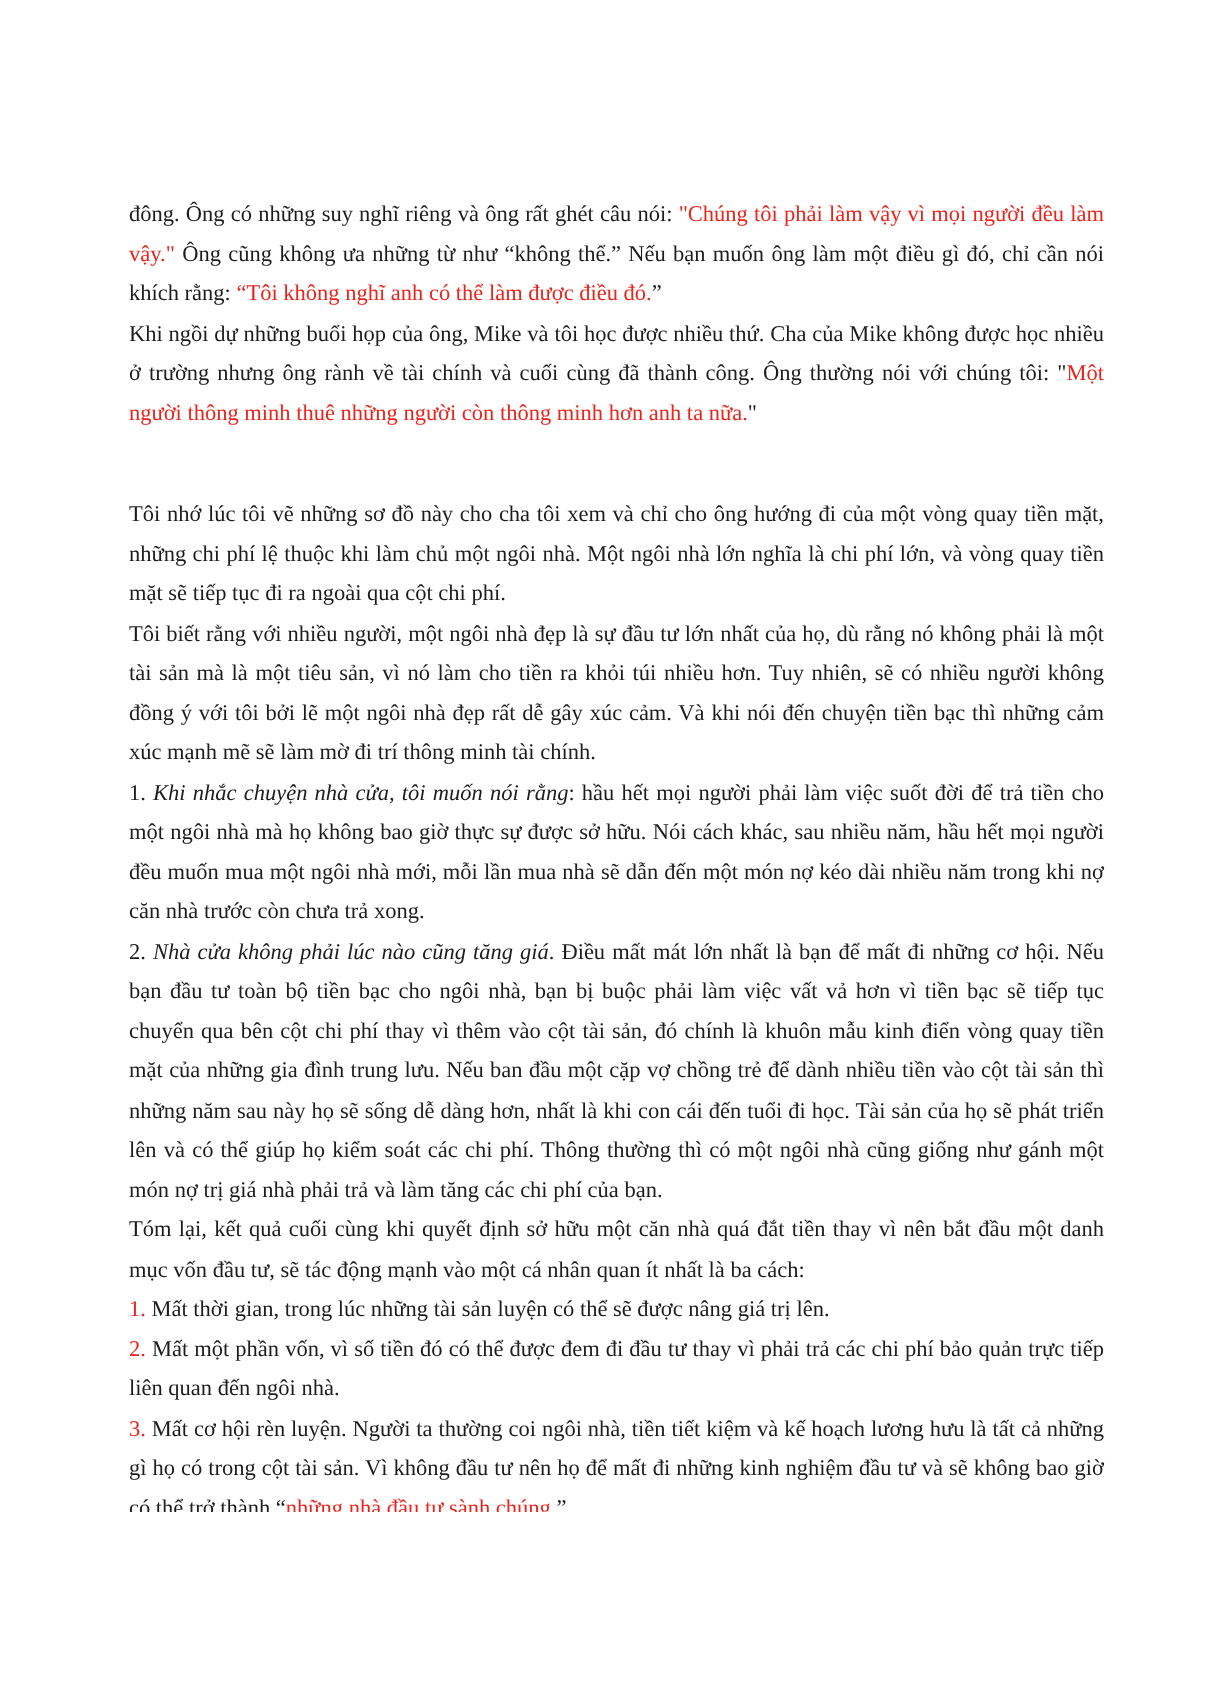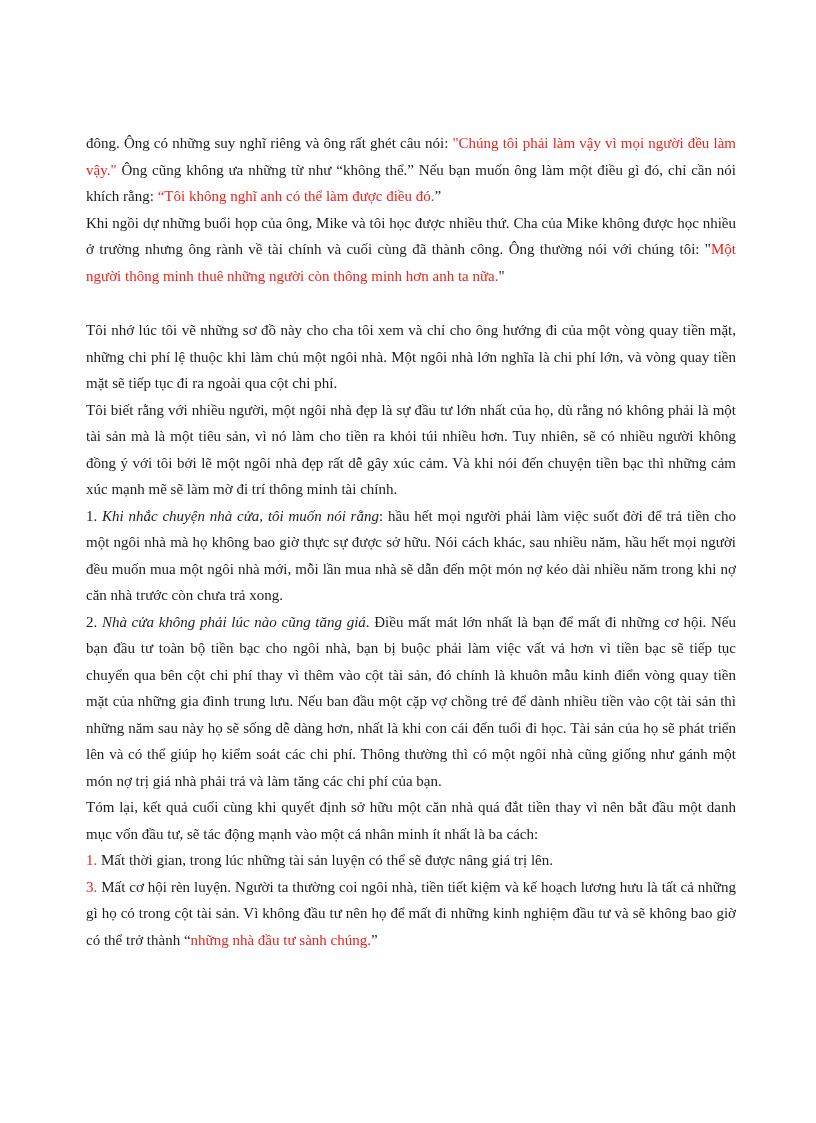--- a/index.html
+++ b/index.html
@@ -30,7 +30,7 @@
     padding: 0;
   }
   .para.space-before {
-    margin-top: 28px;
+    margin-top: 41px;
   }
   .seg-n { color: var(--ink, #1c1c1c); }
   .seg-r { color: var(--red, #ea241c); }

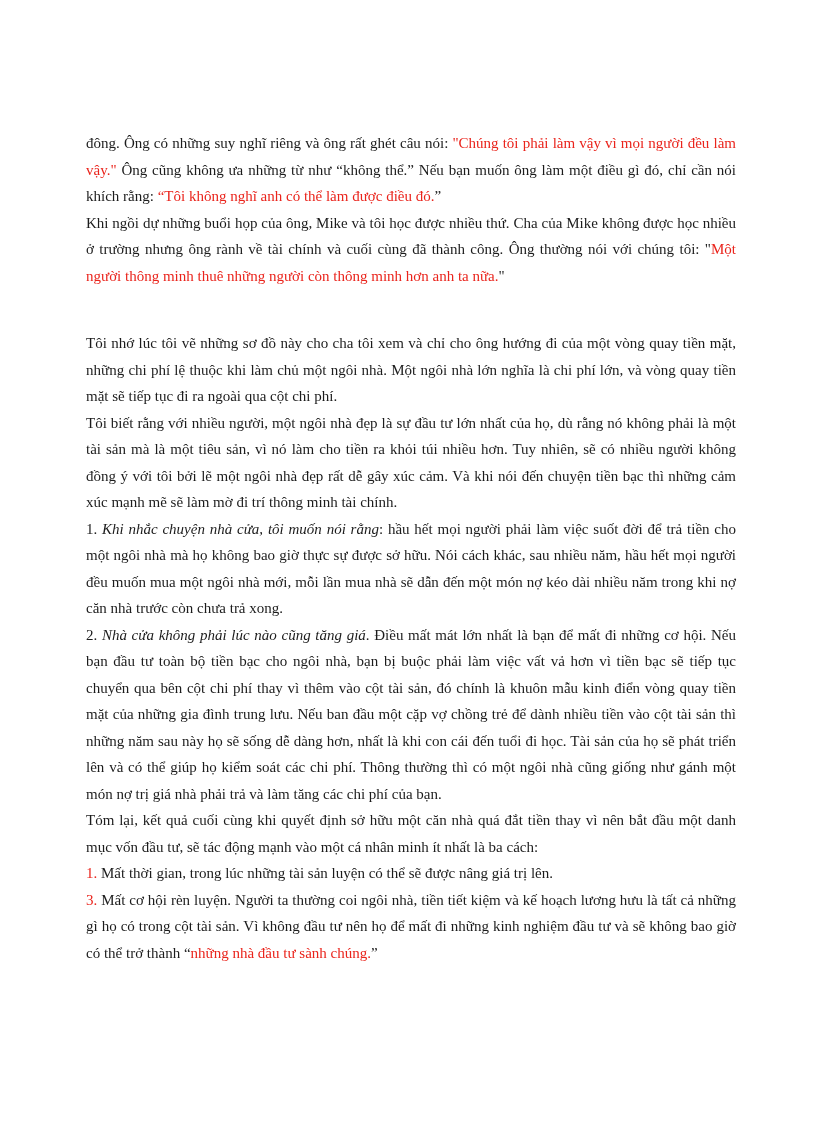--- a/index.html
+++ b/index.html
@@ -47,7 +47,7 @@
       <p class="para"><span class="seg-n">Tôi biết rằng với nhiều người, một ngôi nhà đẹp là sự đầu tư lớn nhất của họ, dù rằng nó không phải là một tài sản mà là một tiêu sản, vì nó làm cho tiền ra khỏi túi nhiều hơn. Tuy nhiên, sẽ có nhiều người không đồng ý với tôi bởi lẽ một ngôi nhà đẹp rất dễ gây xúc cảm. Và khi nói đến chuyện tiền bạc thì những cảm xúc mạnh mẽ sẽ làm mờ đi trí thông minh tài chính.</span></p>
       <p class="para"><span class="seg-n">1. </span><span class="seg-i">Khi nhắc chuyện nhà cửa, tôi muốn nói rằng</span><span class="seg-n">: hầu hết mọi người phải làm việc suốt đời để trả tiền cho một ngôi nhà mà họ không bao giờ thực sự được sở hữu. Nói cách khác, sau nhiều năm, hầu hết mọi người đều muốn mua một ngôi nhà mới, mỗi lần mua nhà sẽ dẫn đến một món nợ kéo dài nhiều năm trong khi nợ căn nhà trước còn chưa trả xong.</span></p>
       <p class="para"><span class="seg-n">2. </span><span class="seg-i">Nhà cửa không phải lúc nào cũng tăng giá</span><span class="seg-n">. Điều mất mát lớn nhất là bạn để mất đi những cơ hội. Nếu bạn đầu tư toàn bộ tiền bạc cho ngôi nhà, bạn bị buộc phải làm việc vất vả hơn vì tiền bạc sẽ tiếp tục chuyển qua bên cột chi phí thay vì thêm vào cột tài sản, đó chính là khuôn mẫu kinh điển vòng quay tiền mặt của những gia đình trung lưu. Nếu ban đầu một cặp vợ chồng trẻ để dành nhiều tiền vào cột tài sản thì những năm sau này họ sẽ sống dễ dàng hơn, nhất là khi con cái đến tuổi đi học. Tài sản của họ sẽ phát triển lên và có thể giúp họ kiểm soát các chi phí. Thông thường thì có một ngôi nhà cũng giống như gánh một món nợ trị giá nhà phải trả và làm tăng các chi phí của bạn.</span></p>
-      <p class="para"><span class="seg-n">Tóm lại, kết quả cuối cùng khi quyết định sở hữu một căn nhà quá đắt tiền thay vì nên bắt đầu một danh mục vốn đầu tư, sẽ tác động mạnh vào một cá nhân minh ít nhất là ba cách:</span></p>
+      <p class="para"><span class="seg-n">Tóm lại, kết quả cuối cùng khi quyết định sở hữu một căn nhà quá đắt tiền thay vì nên bắt đầu một danh mục vốn đầu tư, sẽ tác động mạnh vào một cá nhân quan ít nhất là ba cách:</span></p>
       <p class="para"><span class="seg-r">1.</span><span class="seg-n"> Mất thời gian, trong lúc những tài sản luyện có thể sẽ được nâng giá trị lên.</span></p>
       <p class="para"><span class="seg-r">3.</span><span class="seg-n"> Mất cơ hội rèn luyện. Người ta thường coi ngôi nhà, tiền tiết kiệm và kế hoạch lương hưu là tất cả những gì họ có trong cột tài sản. Vì không đầu tư nên họ để mất đi những kinh nghiệm đầu tư và sẽ không bao giờ có thể trở thành “</span><span class="seg-r">những nhà đầu tư sành chúng.</span><span class="seg-n">”</span></p>
     </div>

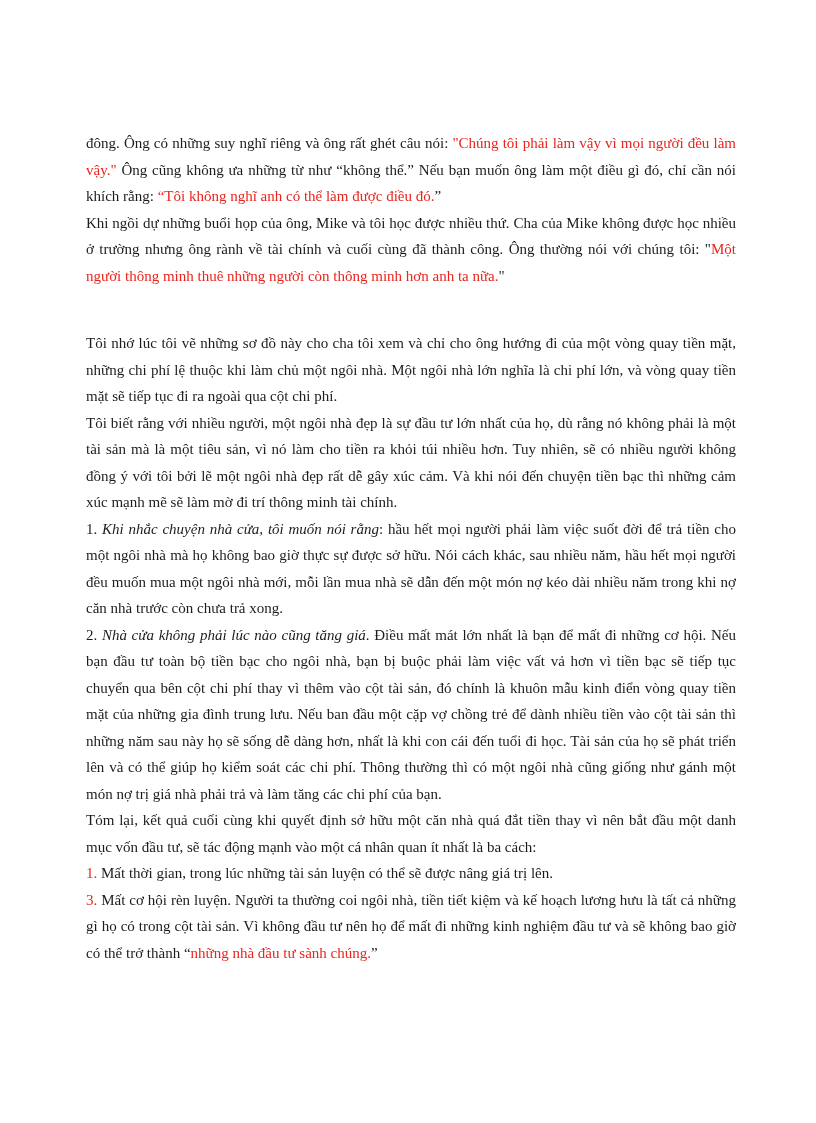--- a/index.html
+++ b/index.html
@@ -49,6 +49,7 @@
       <p class="para"><span class="seg-n">2. </span><span class="seg-i">Nhà cửa không phải lúc nào cũng tăng giá</span><span class="seg-n">. Điều mất mát lớn nhất là bạn để mất đi những cơ hội. Nếu bạn đầu tư toàn bộ tiền bạc cho ngôi nhà, bạn bị buộc phải làm việc vất vả hơn vì tiền bạc sẽ tiếp tục chuyển qua bên cột chi phí thay vì thêm vào cột tài sản, đó chính là khuôn mẫu kinh điển vòng quay tiền mặt của những gia đình trung lưu. Nếu ban đầu một cặp vợ chồng trẻ để dành nhiều tiền vào cột tài sản thì những năm sau này họ sẽ sống dễ dàng hơn, nhất là khi con cái đến tuổi đi học. Tài sản của họ sẽ phát triển lên và có thể giúp họ kiểm soát các chi phí. Thông thường thì có một ngôi nhà cũng giống như gánh một món nợ trị giá nhà phải trả và làm tăng các chi phí của bạn.</span></p>
       <p class="para"><span class="seg-n">Tóm lại, kết quả cuối cùng khi quyết định sở hữu một căn nhà quá đắt tiền thay vì nên bắt đầu một danh mục vốn đầu tư, sẽ tác động mạnh vào một cá nhân quan ít nhất là ba cách:</span></p>
       <p class="para"><span class="seg-r">1.</span><span class="seg-n"> Mất thời gian, trong lúc những tài sản luyện có thể sẽ được nâng giá trị lên.</span></p>
+      <p class="para"><span class="seg-r">2.</span><span class="seg-n"> Mất một phần vốn, vì số tiền đó có thể được đem đi đầu tư thay vì phải trả các chi phí bảo quản trực tiếp liên quan đến ngôi nhà.</span></p>
       <p class="para"><span class="seg-r">3.</span><span class="seg-n"> Mất cơ hội rèn luyện. Người ta thường coi ngôi nhà, tiền tiết kiệm và kế hoạch lương hưu là tất cả những gì họ có trong cột tài sản. Vì không đầu tư nên họ để mất đi những kinh nghiệm đầu tư và sẽ không bao giờ có thể trở thành “</span><span class="seg-r">những nhà đầu tư sành chúng.</span><span class="seg-n">”</span></p>
     </div>
 </div>

